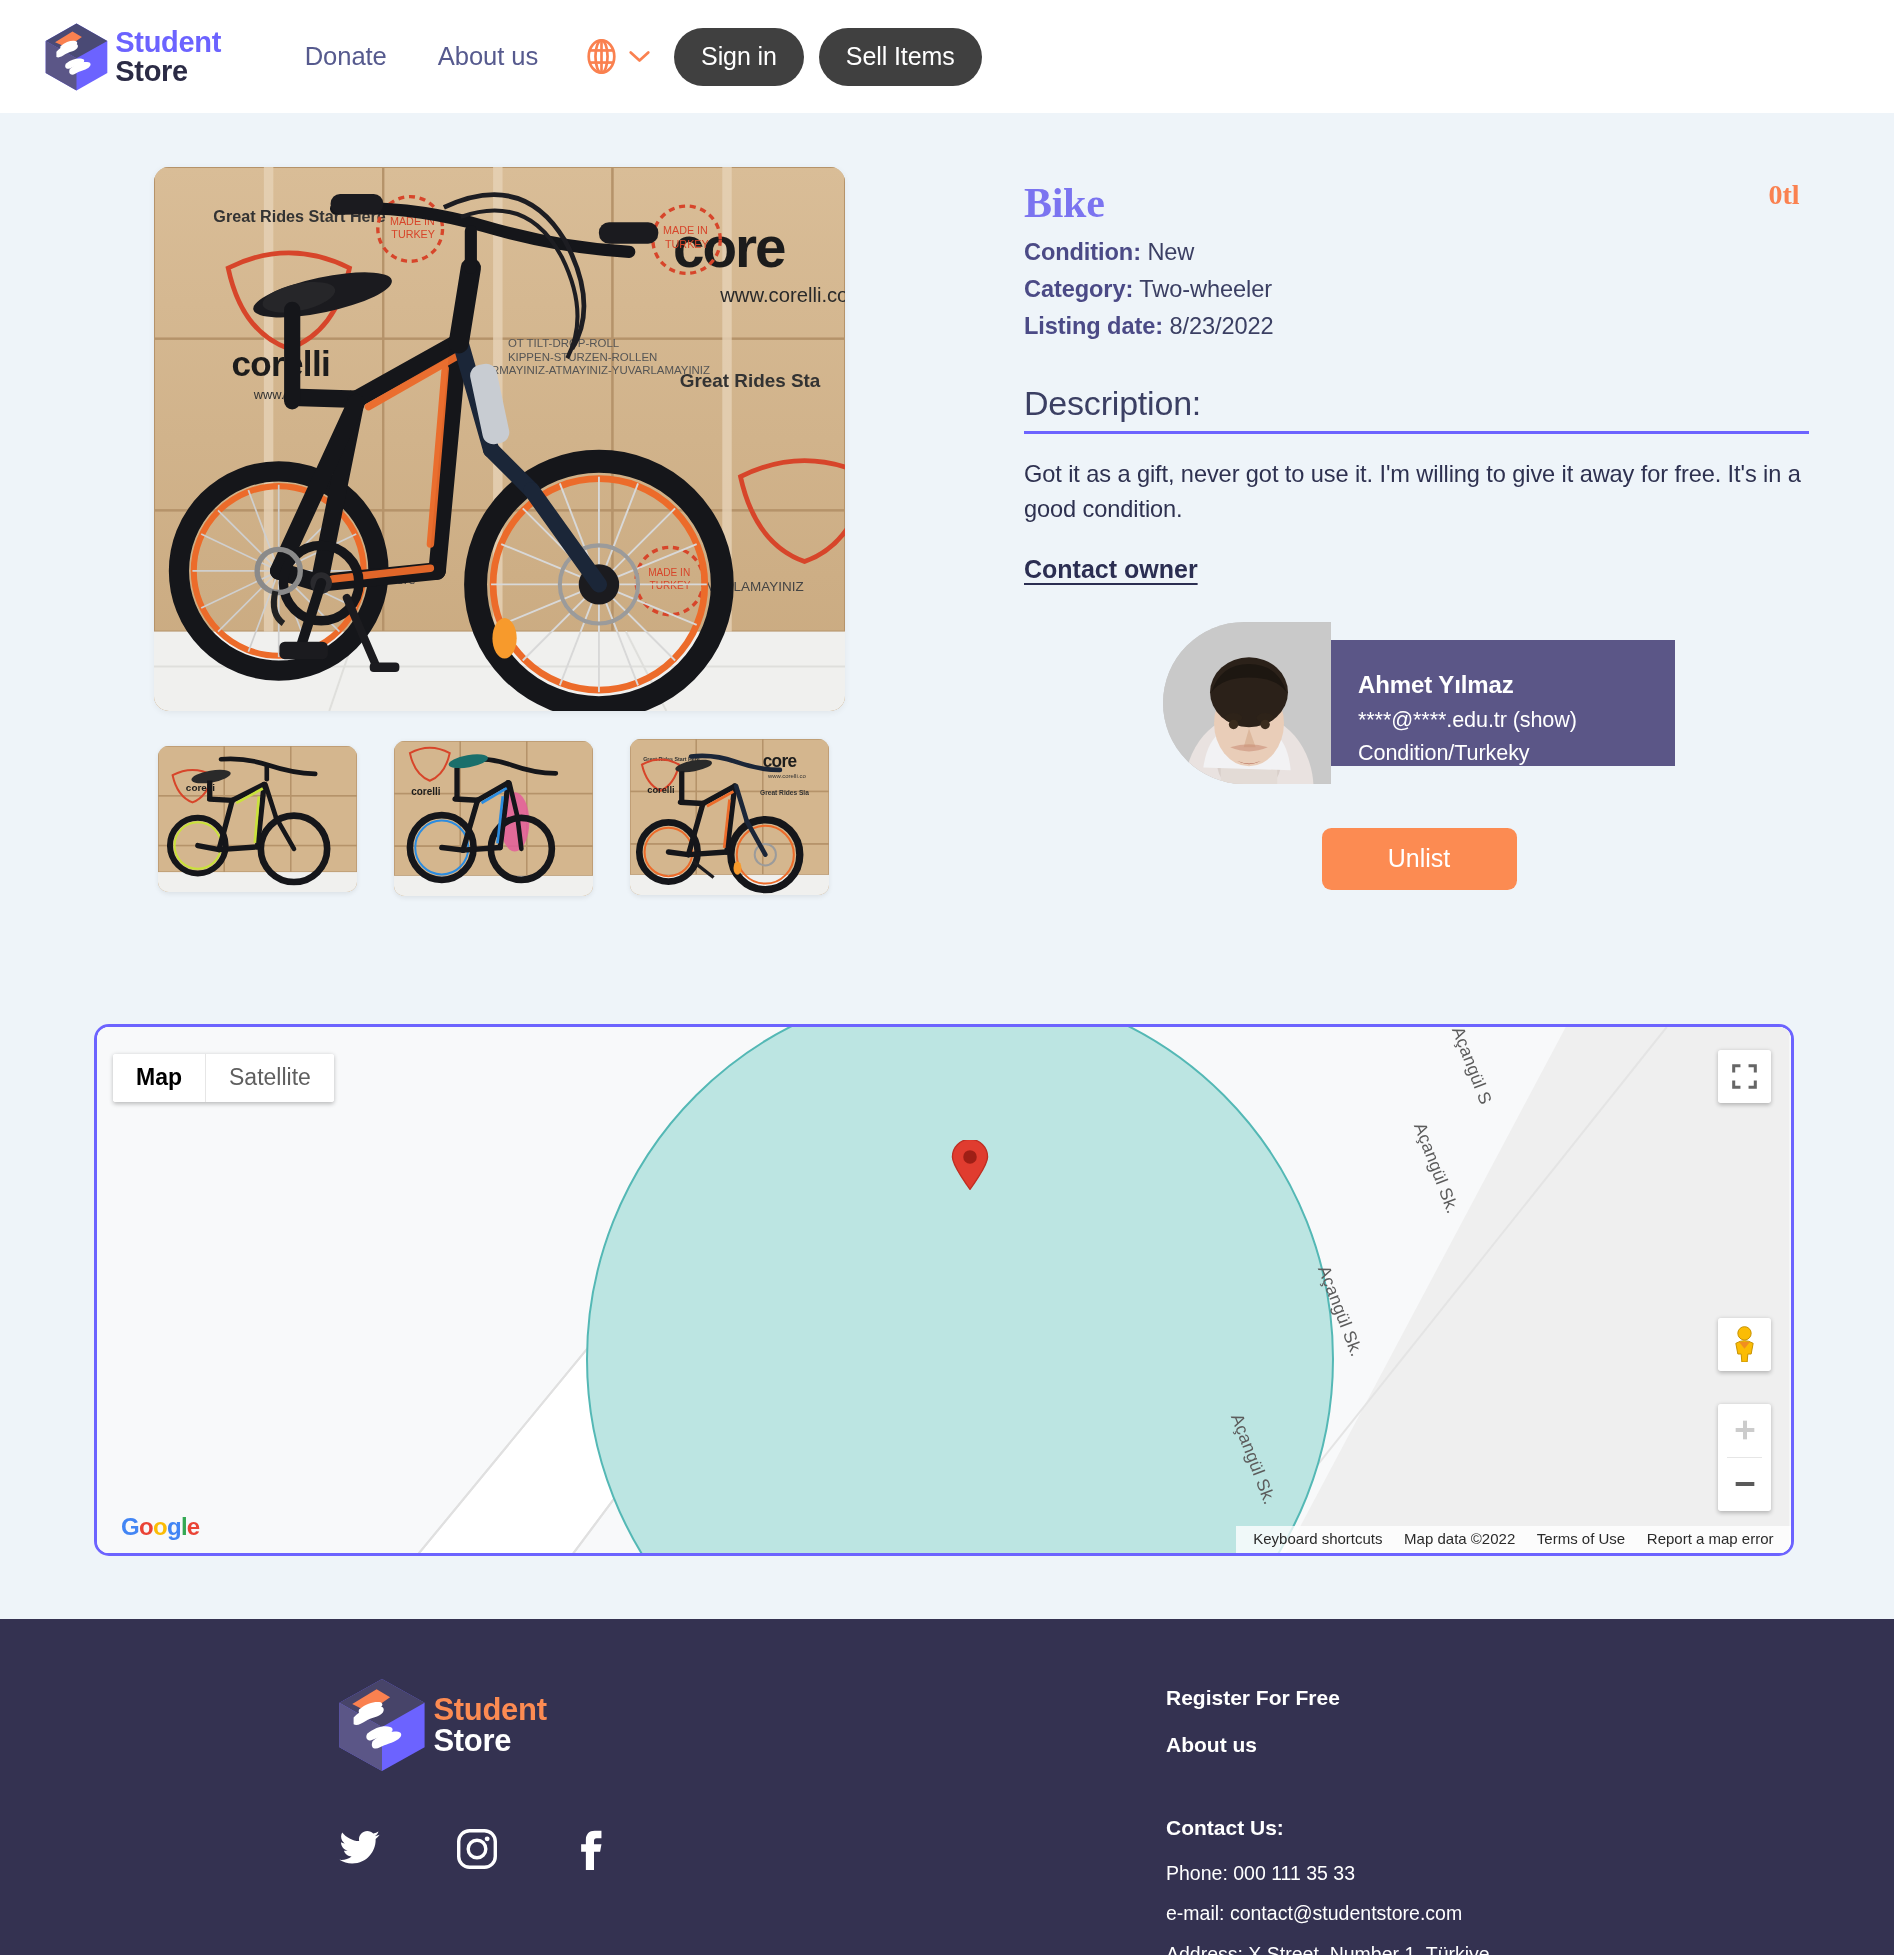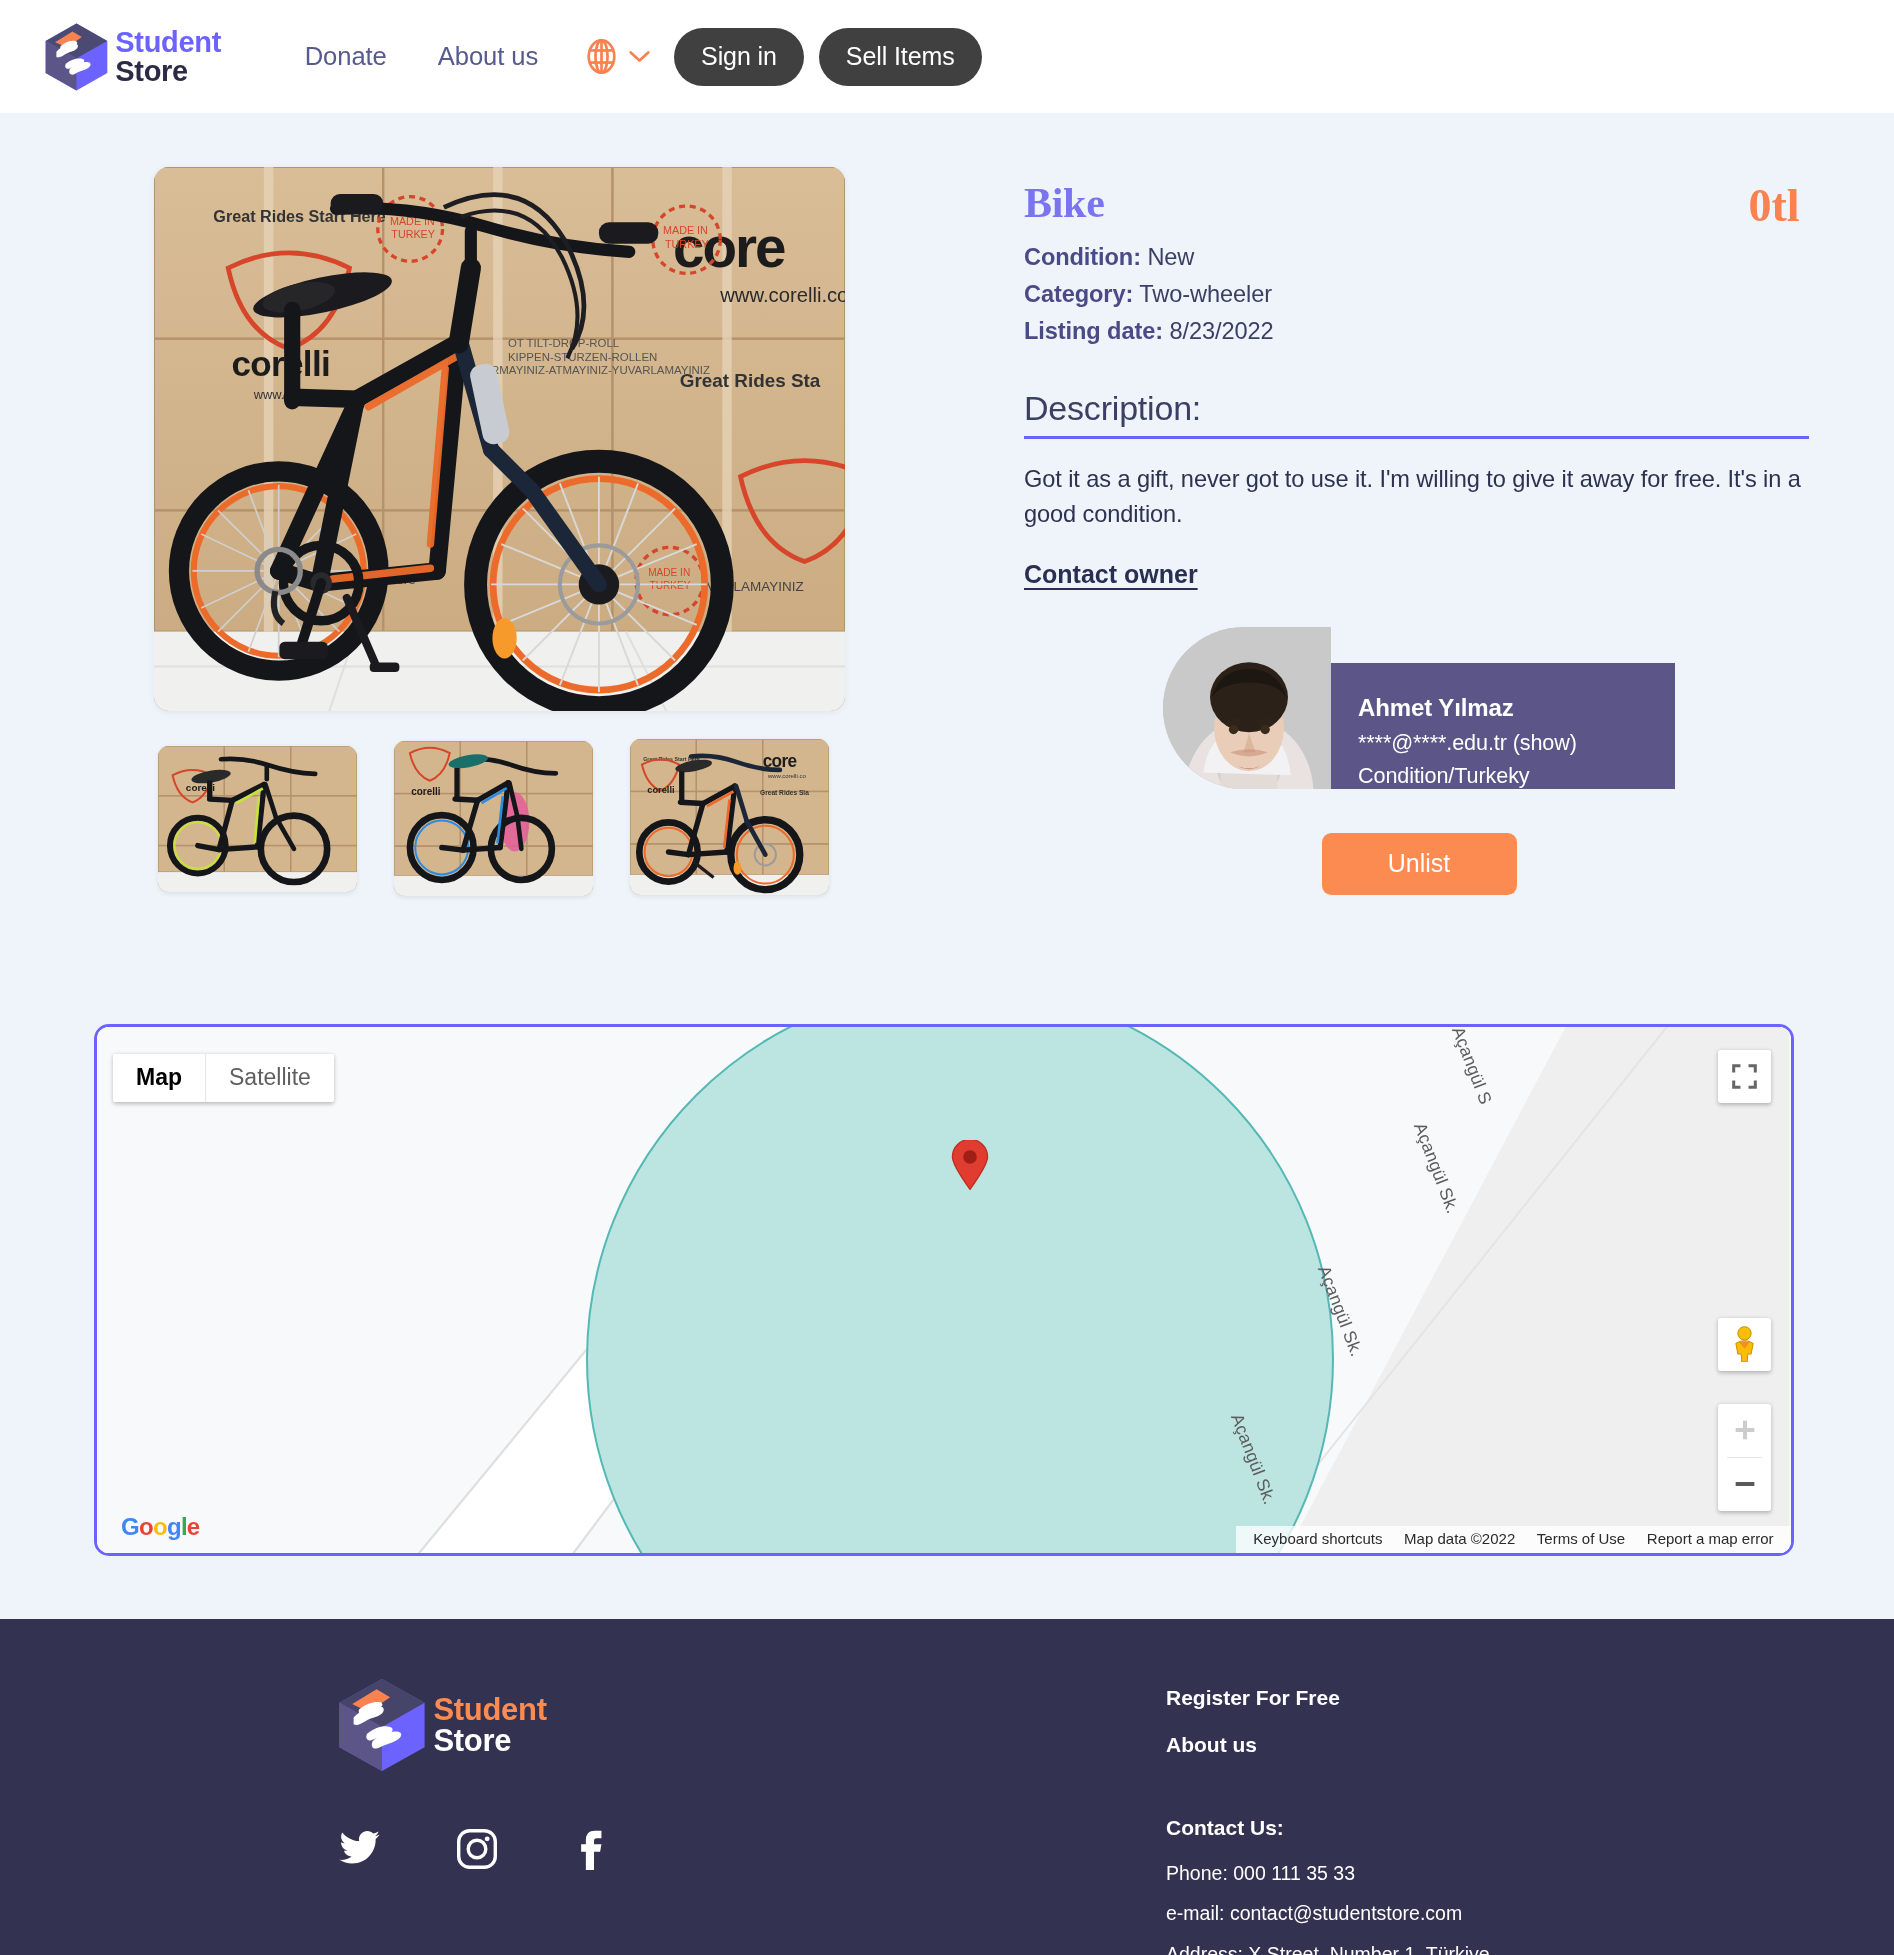--- a/index.html
+++ b/index.html
@@ -130,7 +130,7 @@
     font-family: "Liberation Serif", serif;
   }
   .pprice {
-    font-size: 46px; font-weight: 800; color: #fa8150;
+    font-size: 28px; font-weight: 800; color: #fa8150;
     font-family: "Liberation Serif", serif; padding-right: 9.4px;
   }
   .meta { margin-top: 12px; }

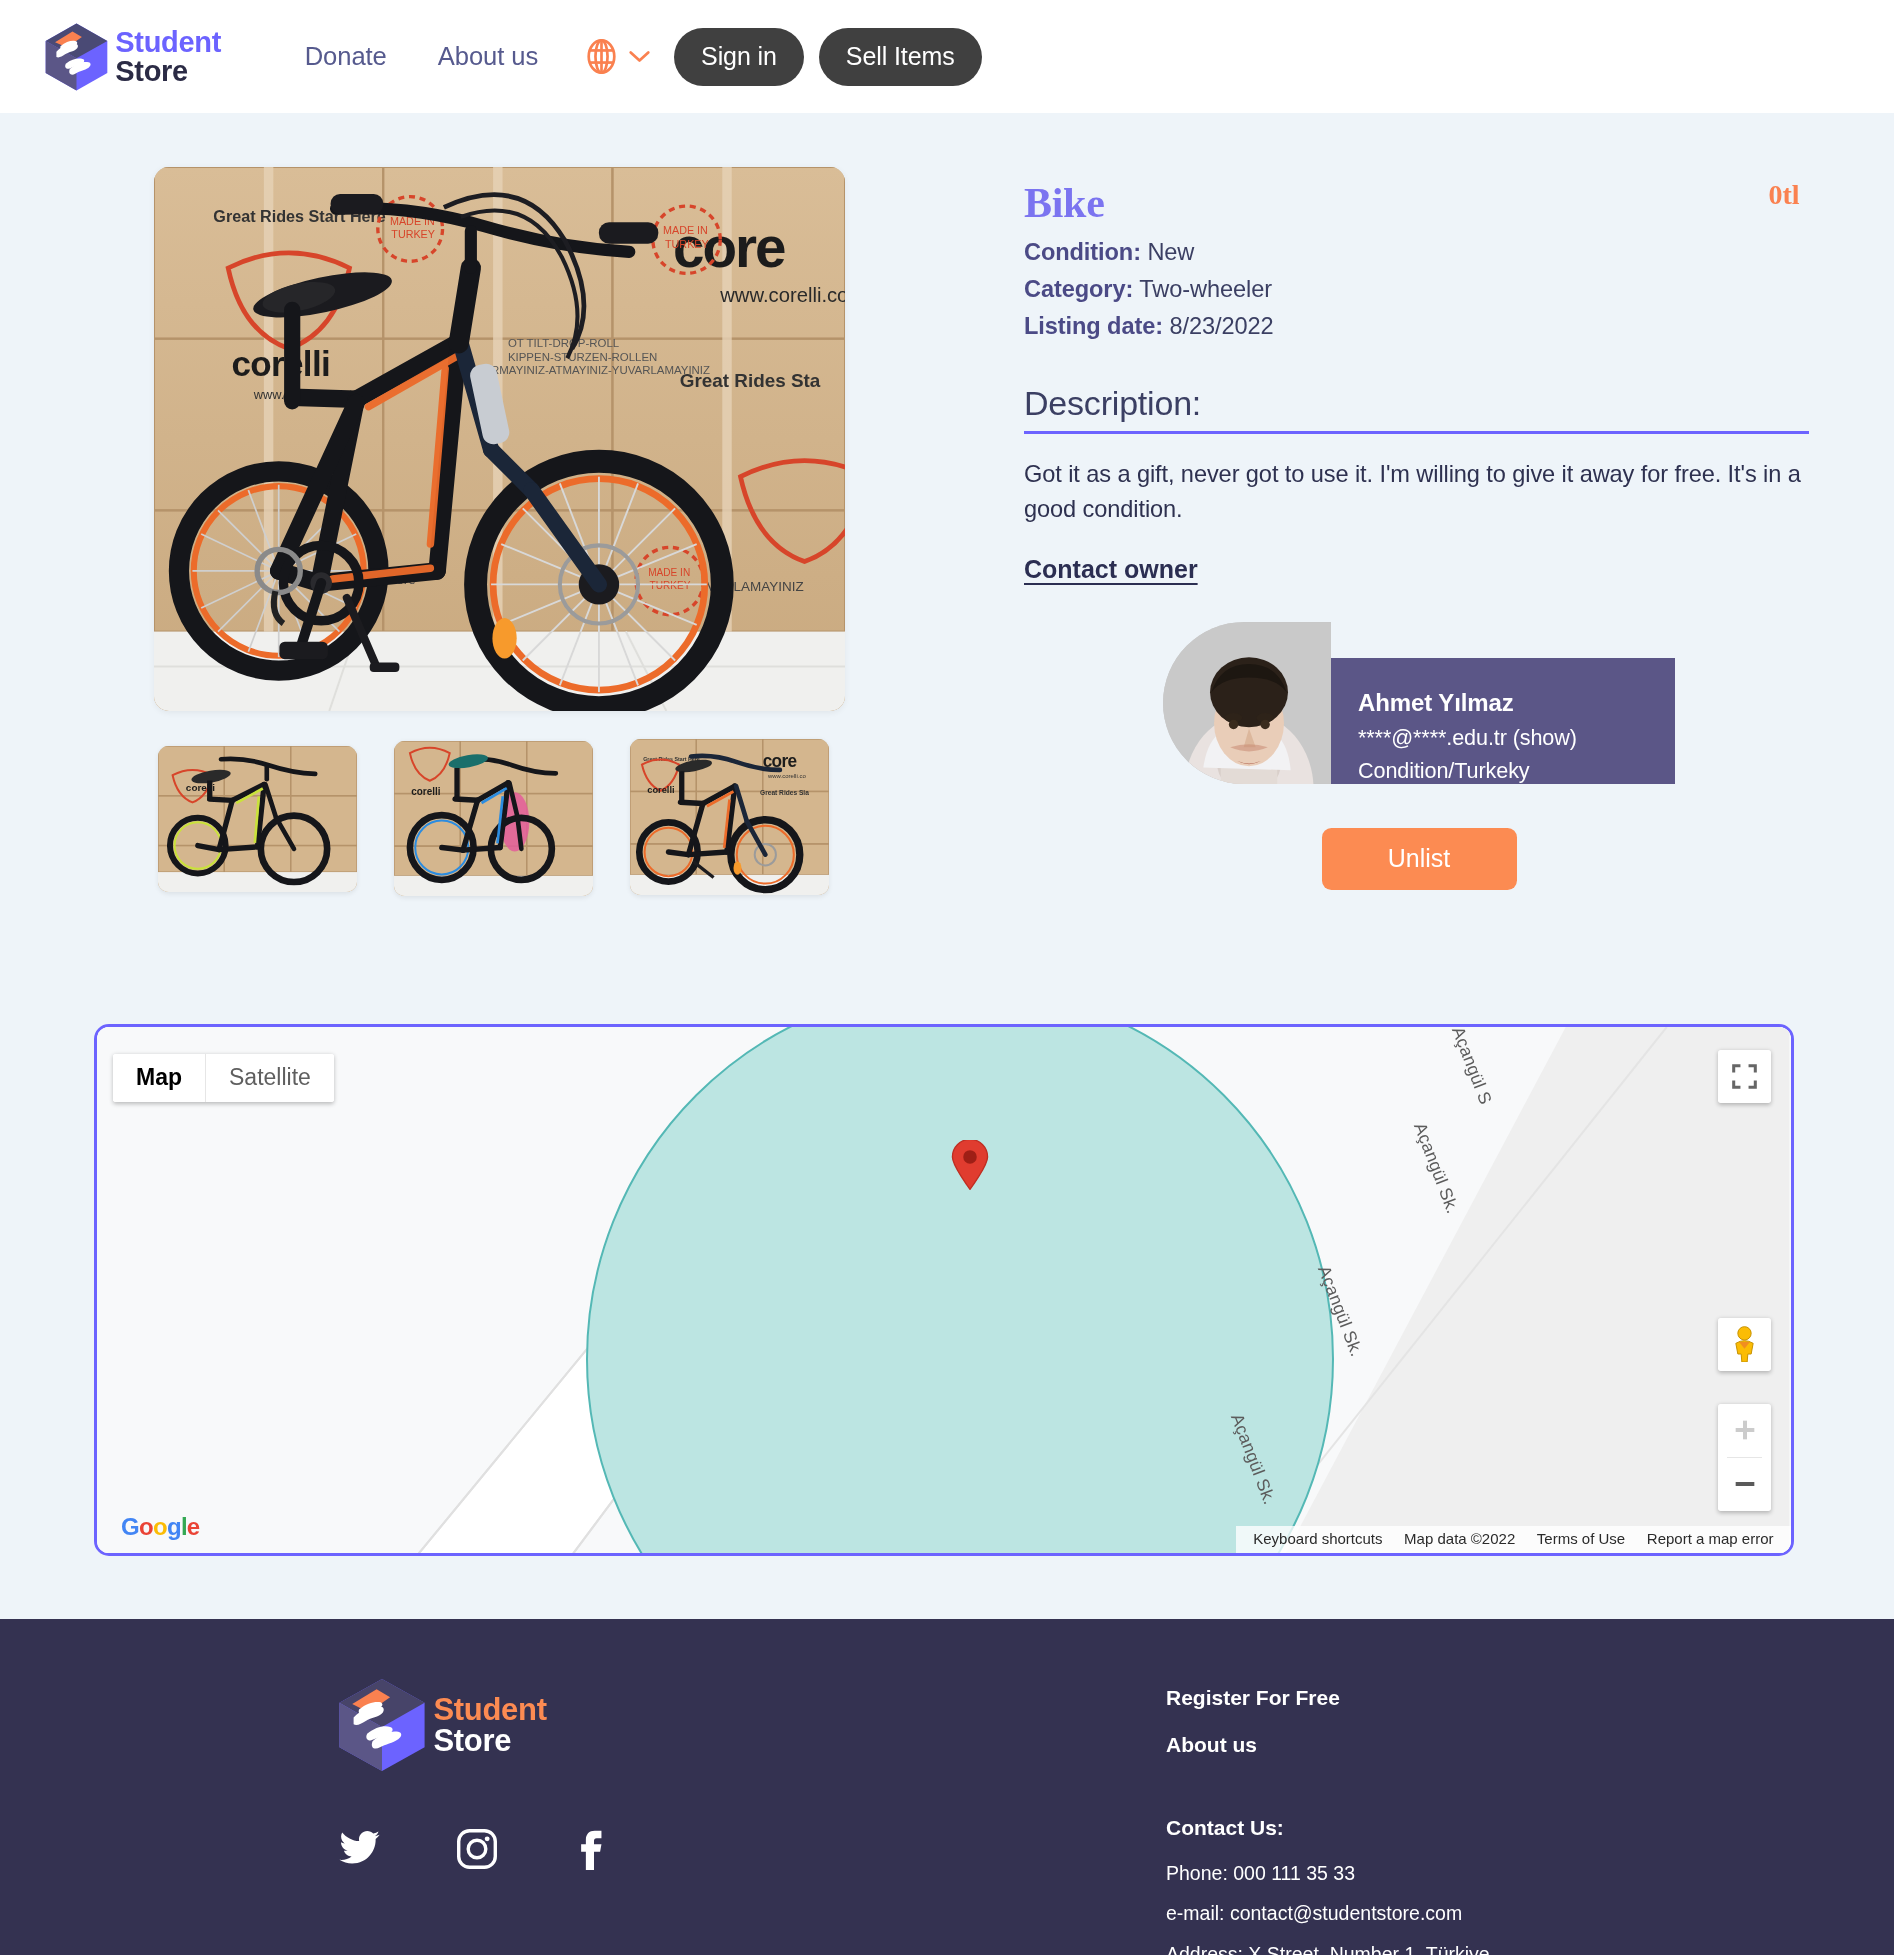--- a/index.html
+++ b/index.html
@@ -158,7 +158,7 @@
     margin-top: 38px;
     margin-left: 139px;
     width: 512px; height: 162px;
-    display: flex; align-items: flex-end;
+    display: flex; align-items: center;
   }
   .owner-avatar {
     width: 168px; height: 162px;

